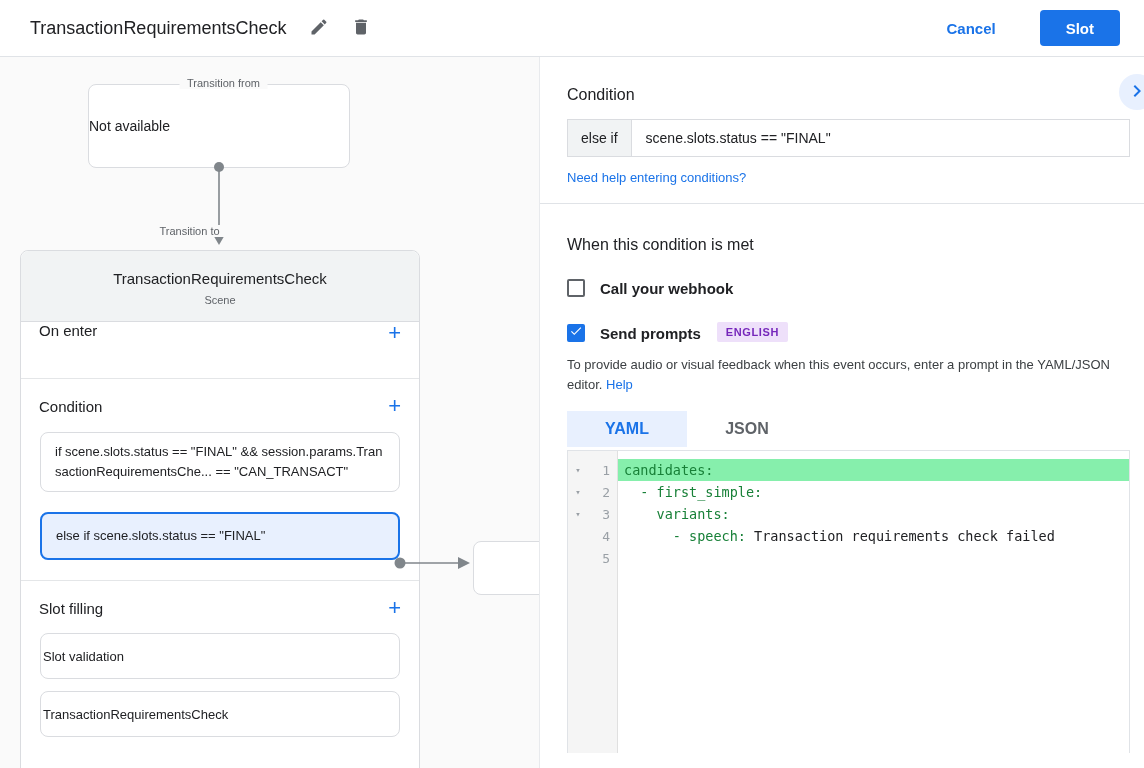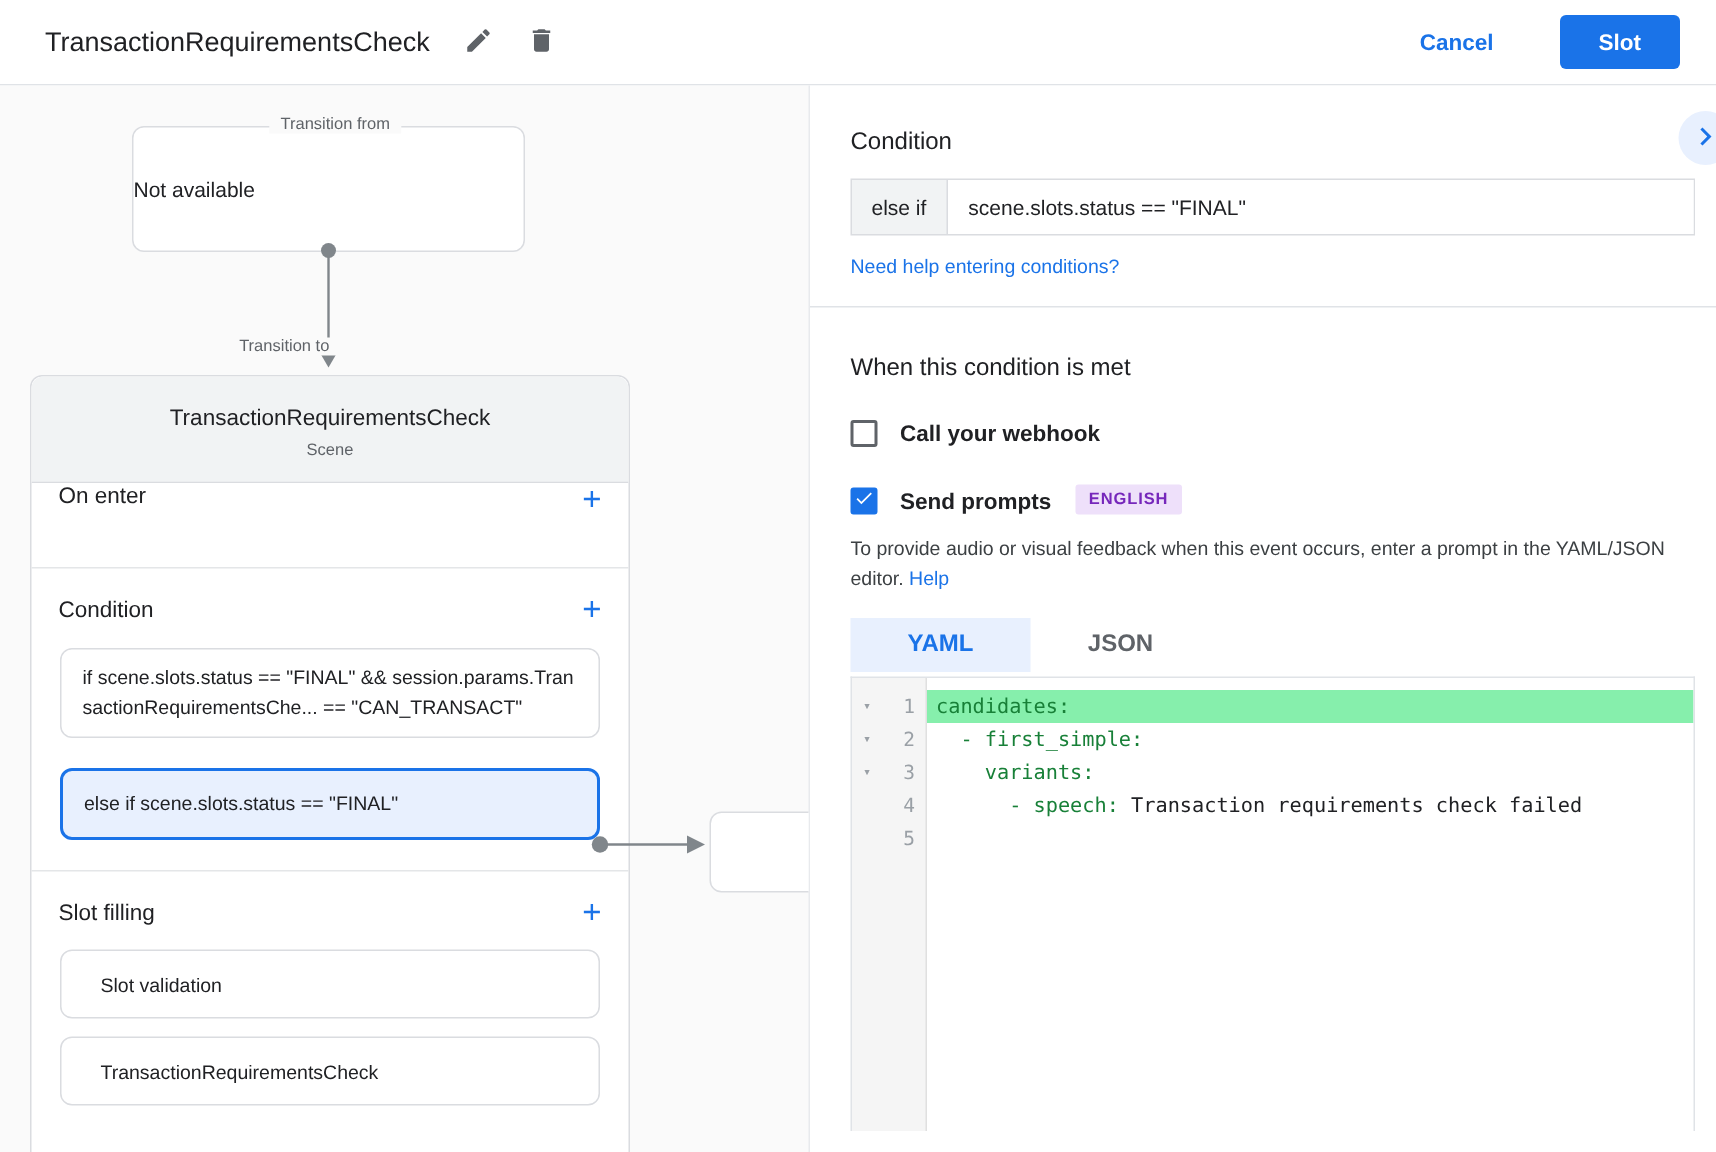--- a/index.html
+++ b/index.html
@@ -44,7 +44,7 @@
   .plus{color:var(--accent);font-size:22px;font-weight:400;line-height:1;cursor:pointer;background:none;border:none;font-family:inherit}
   .cond-box{margin:13px 19px 0;border:1px solid var(--border);border-radius:8px;background:#fff;padding:9px 14px;font-size:13px;line-height:20px;color:var(--text);word-break:break-all}
   .cond-box.selected{background:var(--sel);border:2px solid var(--accent);padding:0 14px;height:48px;display:flex;align-items:center;margin-top:20px;word-break:normal}
-  .slot-box{margin:12px 19px 0;border:1px solid var(--border);border-radius:8px;background:#fff;height:46px;display:flex;align-items:center;padding:0 26px;font-size:13px;color:var(--text);cursor:pointer}
+  .slot-box{margin:12px 19px 0;border:1px solid var(--border);border-radius:8px;background:#fff;height:46px;display:flex;align-items:center;padding:0 2px;font-size:13px;color:var(--text);cursor:pointer}
 
   
   .panel{position:relative;width:604px;background:#fff;padding:0 14px 0 27px;overflow:hidden}

